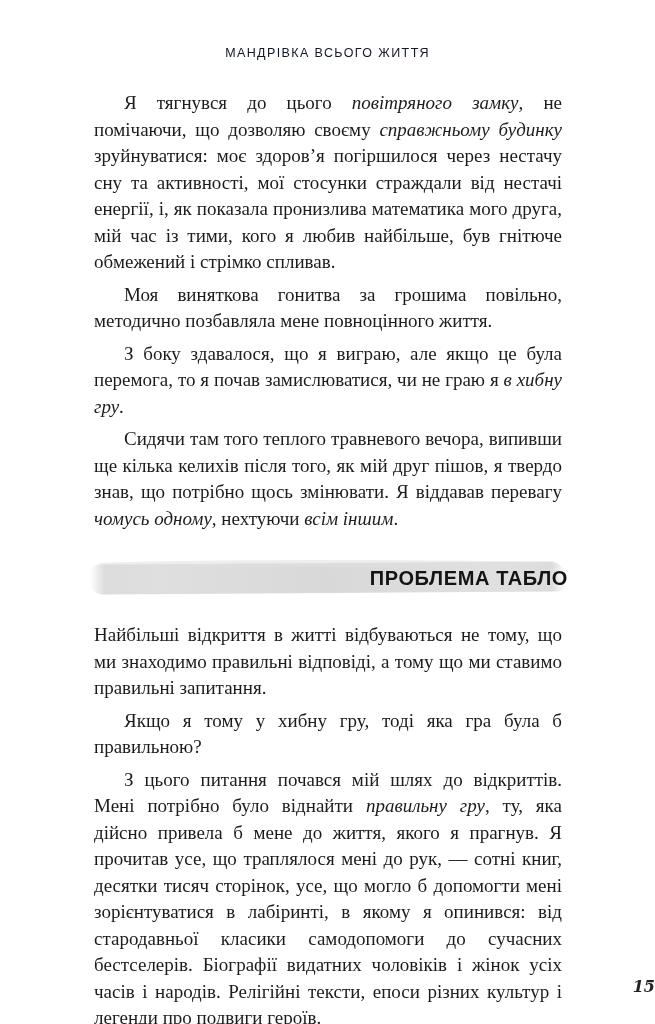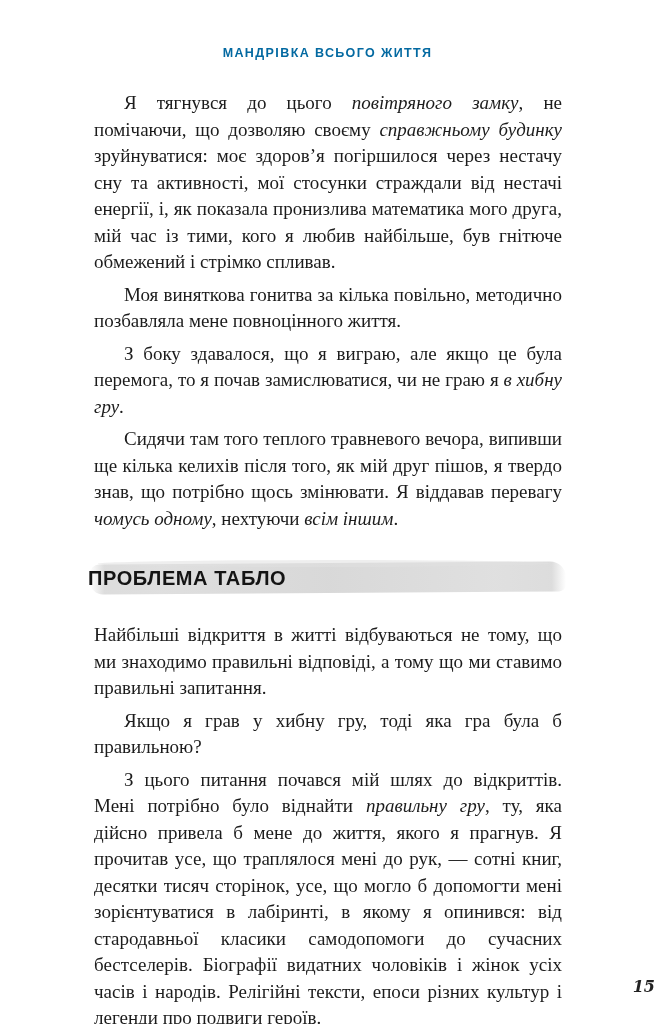--- a/index.html
+++ b/index.html
@@ -22,10 +22,10 @@
     left: 0; right: 0;
     text-align: center;
     font-family: "Liberation Sans", sans-serif;
-    font-weight: 700;
+    font-weight: 400;
     font-size: 12.5px;
     letter-spacing: 1.4px;
-    color: #0369a1;
+    color: #0f172a;
   }
 
   .text-block {

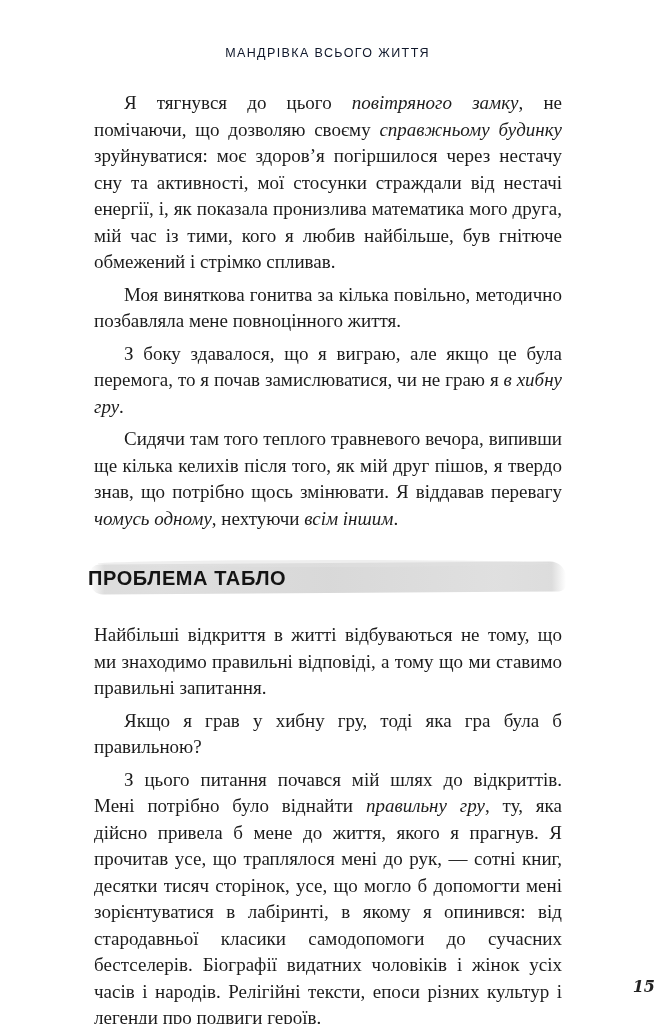--- a/index.html
+++ b/index.html
@@ -110,7 +110,7 @@
 
     <p class="para indent"><span>Я тягнувся до цього </span><em>повітряного замку</em><span>, не помічаючи, що дозволяю своєму </span><em>справжньому будинку</em><span> зруйнуватися: моє здоров’я погіршилося через нестачу сну та активності, мої стосунки страждали від нестачі енергії, і, як показала пронизлива математика мого друга, мій час із тими, кого я любив найбільше, був гнітюче обмежений і стрімко спливав.</span></p>
 
-    <p class="para indent"><span>Моя виняткова гонитва за кілька повільно, методично позбавляла мене повноцінного життя.</span></p>
+    <p class="para indent"><span>Моя виняткова гонитва за грошима повільно, методично позбавляла мене повноцінного життя.</span></p>
 
     <p class="para indent"><span>З боку здавалося, що я виграю, але якщо це була перемога, то я почав замислюватися, чи не граю я </span><em>в хибну гру</em><span>.</span></p>
 

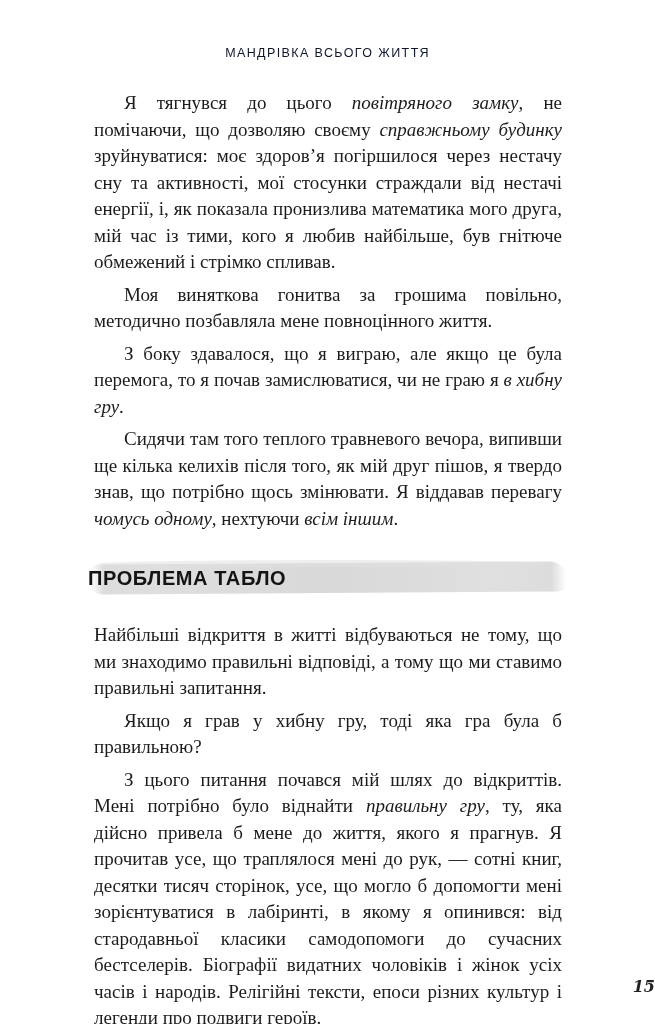--- a/index.html
+++ b/index.html
@@ -48,7 +48,7 @@
     margin: 27px 0 25px 0;
     display: flex;
     align-items: center;
-    justify-content: flex-start;
+    justify-content: flex-end;
   }
 
   .brush {

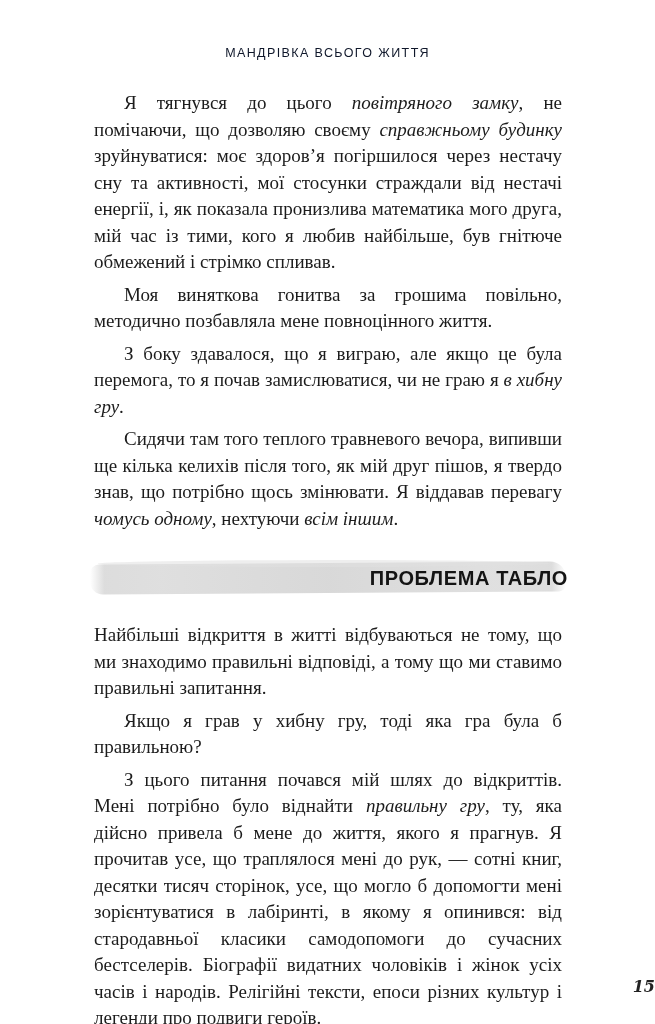--- a/index.html
+++ b/index.html
@@ -123,7 +123,7 @@
 
     <p class="para"><span>Найбільші відкриття в житті відбуваються не тому, що ми знаходимо правильні відповіді, а тому що ми ставимо правильні запитання.</span></p>
 
-    <p class="para indent"><span>Якщо я грав у хибну гру, тоді яка гра була б правильною?</span></p>
+    <p class="para indent"><span>Якщо я тому у хибну гру, тоді яка гра була б правильною?</span></p>
 
     <p class="para indent"><span>З цього питання почався мій шлях до відкриттів. Мені потрібно було віднайти </span><em>правильну гру</em><span>, ту, яка дійсно привела б мене до життя, якого я прагнув. Я прочитав усе, що траплялося мені до рук, — сотні книг, десятки тисяч сторінок, усе, що могло б допомогти мені зорієнтуватися в лабіринті, в якому я опинився: від стародавньої класики самодопомоги до сучасних бестселерів. Біографії видатних чоловіків і жінок усіх часів і народів. Релігійні тексти, епоси різних культур і легенди про подвиги героїв.</span></p>
 

